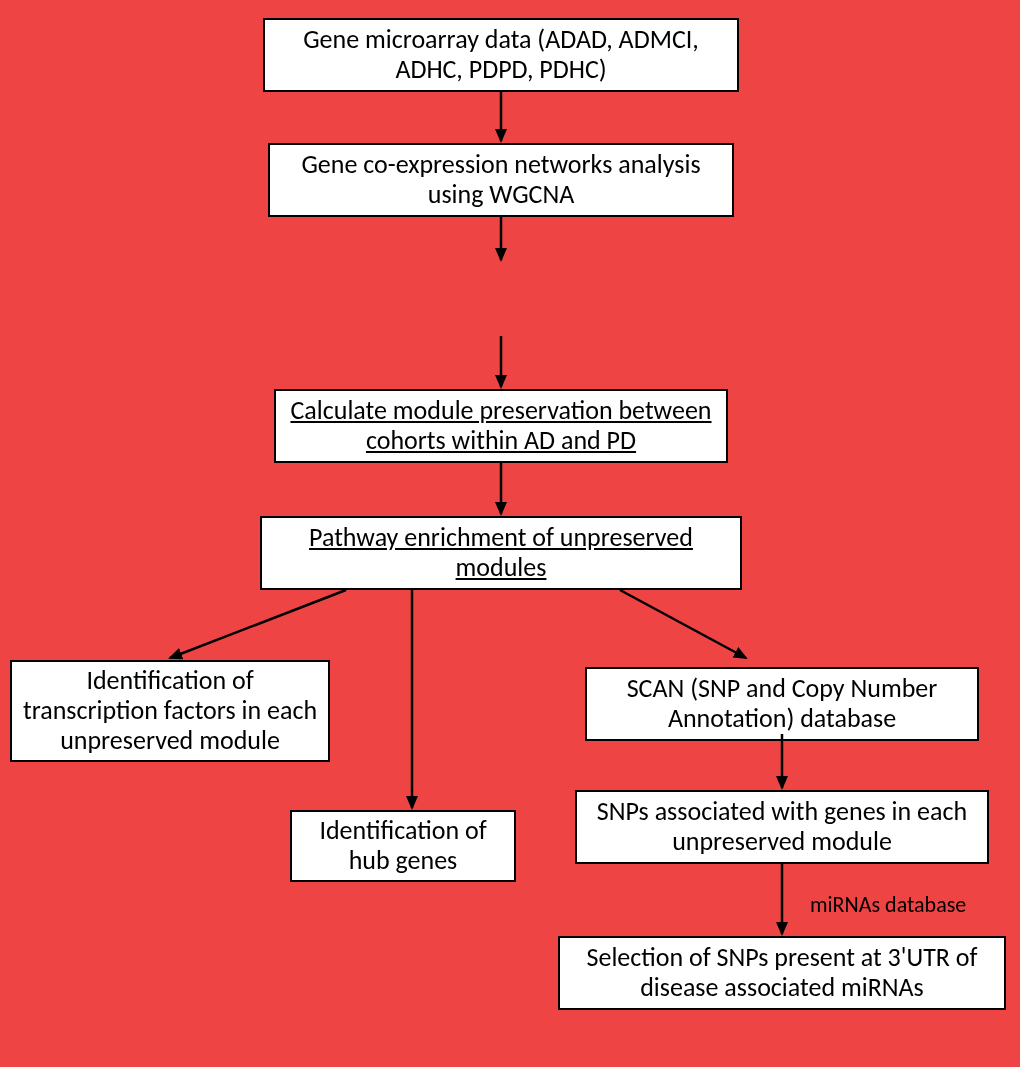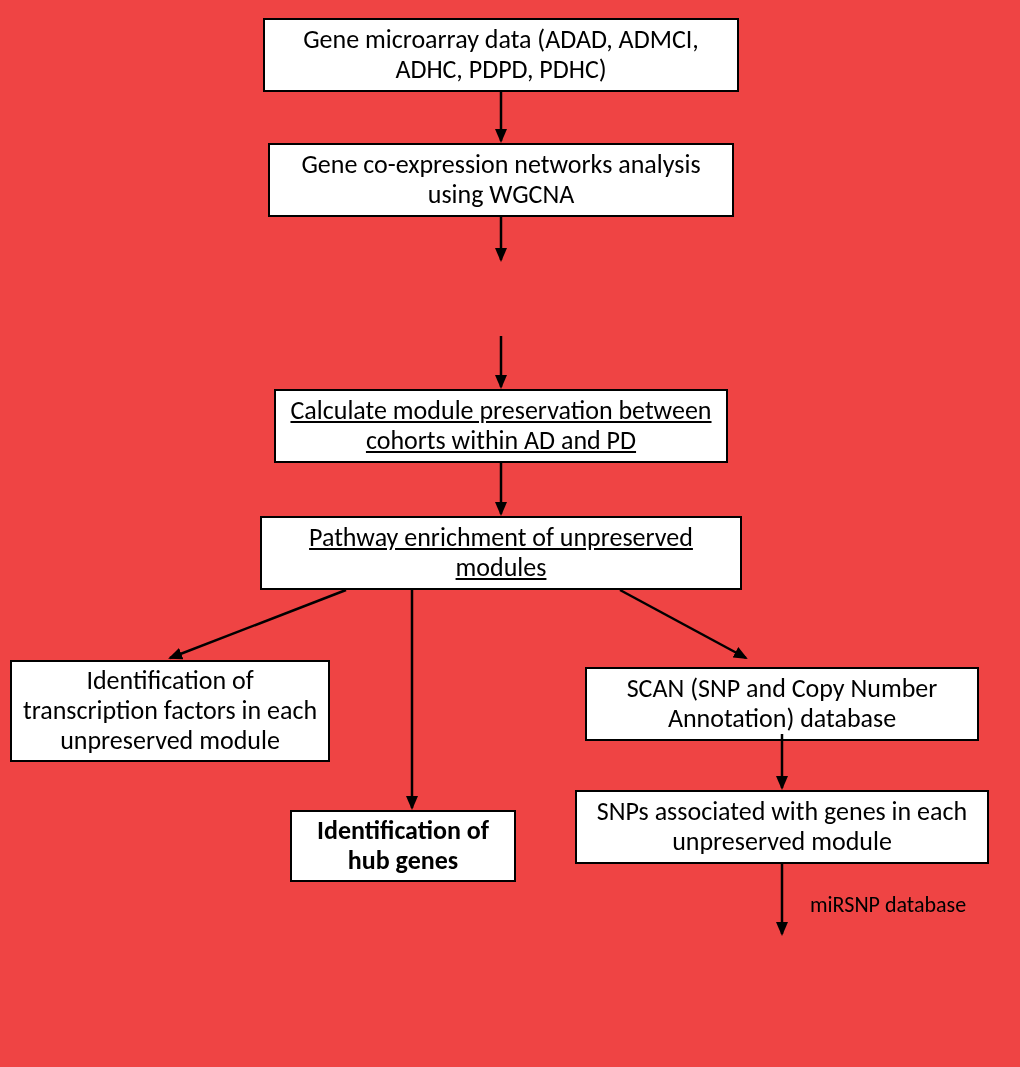--- a/index.html
+++ b/index.html
@@ -73,7 +73,7 @@
     <span>SCAN (SNP and Copy Number Annotation) database</span>
   </div>
 
-  <div class="node" style="left:290px; top:810px; width:226px; height:72px;font-weight:bold;">
+  <div class="node" style="left:290px; top:810px; width:226px; height:72px;">
     <span>Identification of hub genes</span>
   </div>
 

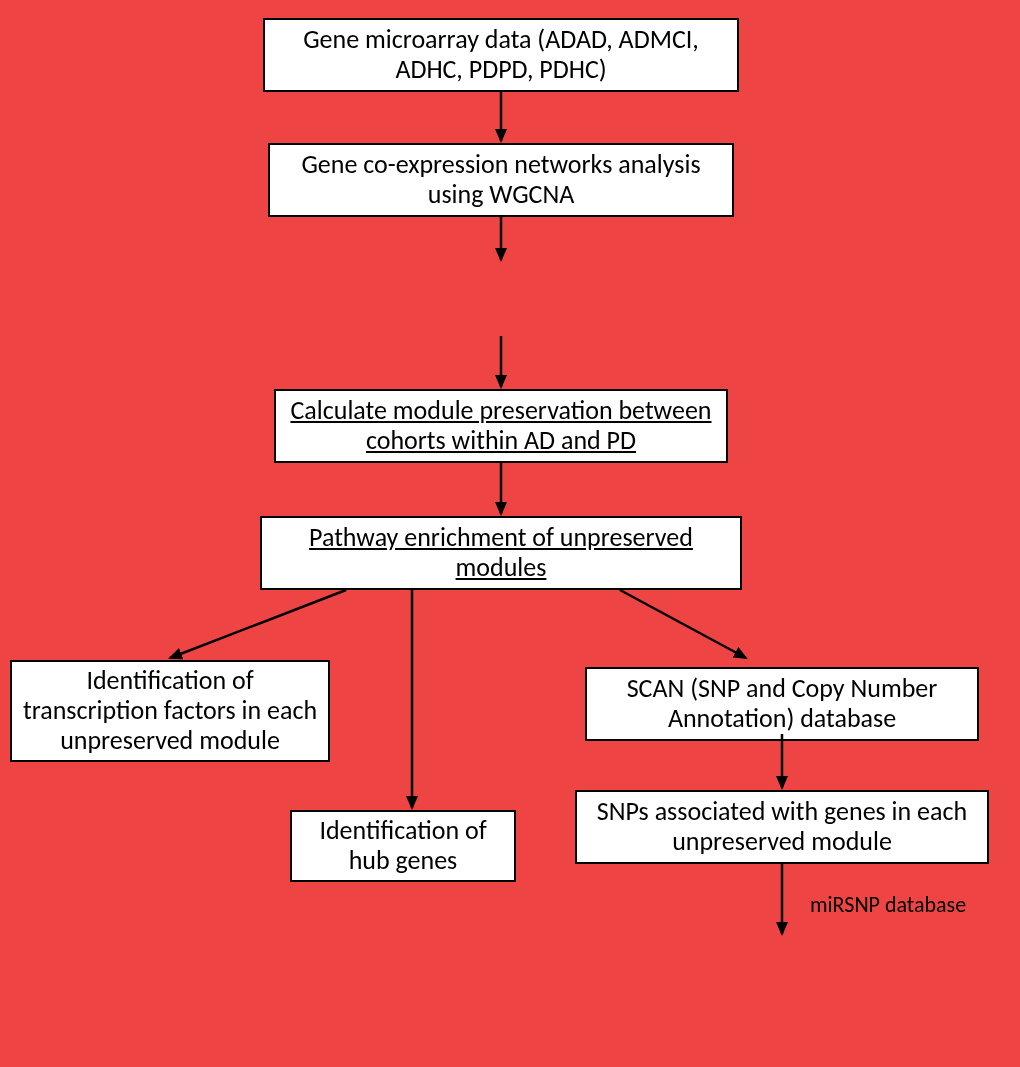--- a/index.html
+++ b/index.html
@@ -82,7 +82,7 @@
   </div>
 
   <div class="side-label" style="left:810px; top:891px;">
-    <span>miRSNP database</span>
+    <span>miRNAs database</span>
   </div>
 
 

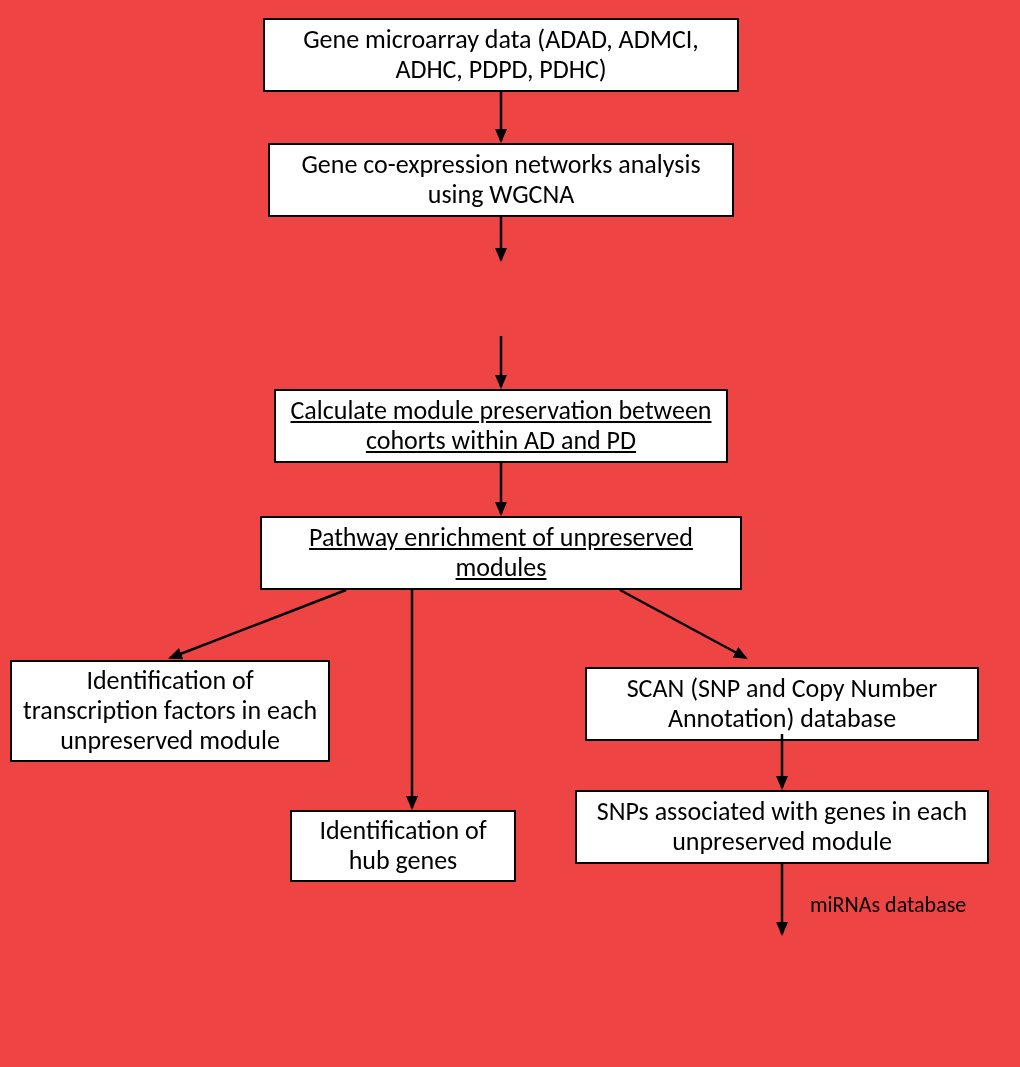--- a/index.html
+++ b/index.html
@@ -85,6 +85,9 @@
     <span>miRNAs database</span>
   </div>
 
+  <div class="node" style="left:558px; top:936px; width:448px; height:74px;">
+    <span>Selection of SNPs present at 3'UTR of disease associated miRNAs</span>
+  </div>
 
   <svg class="arrows">
     <defs>

